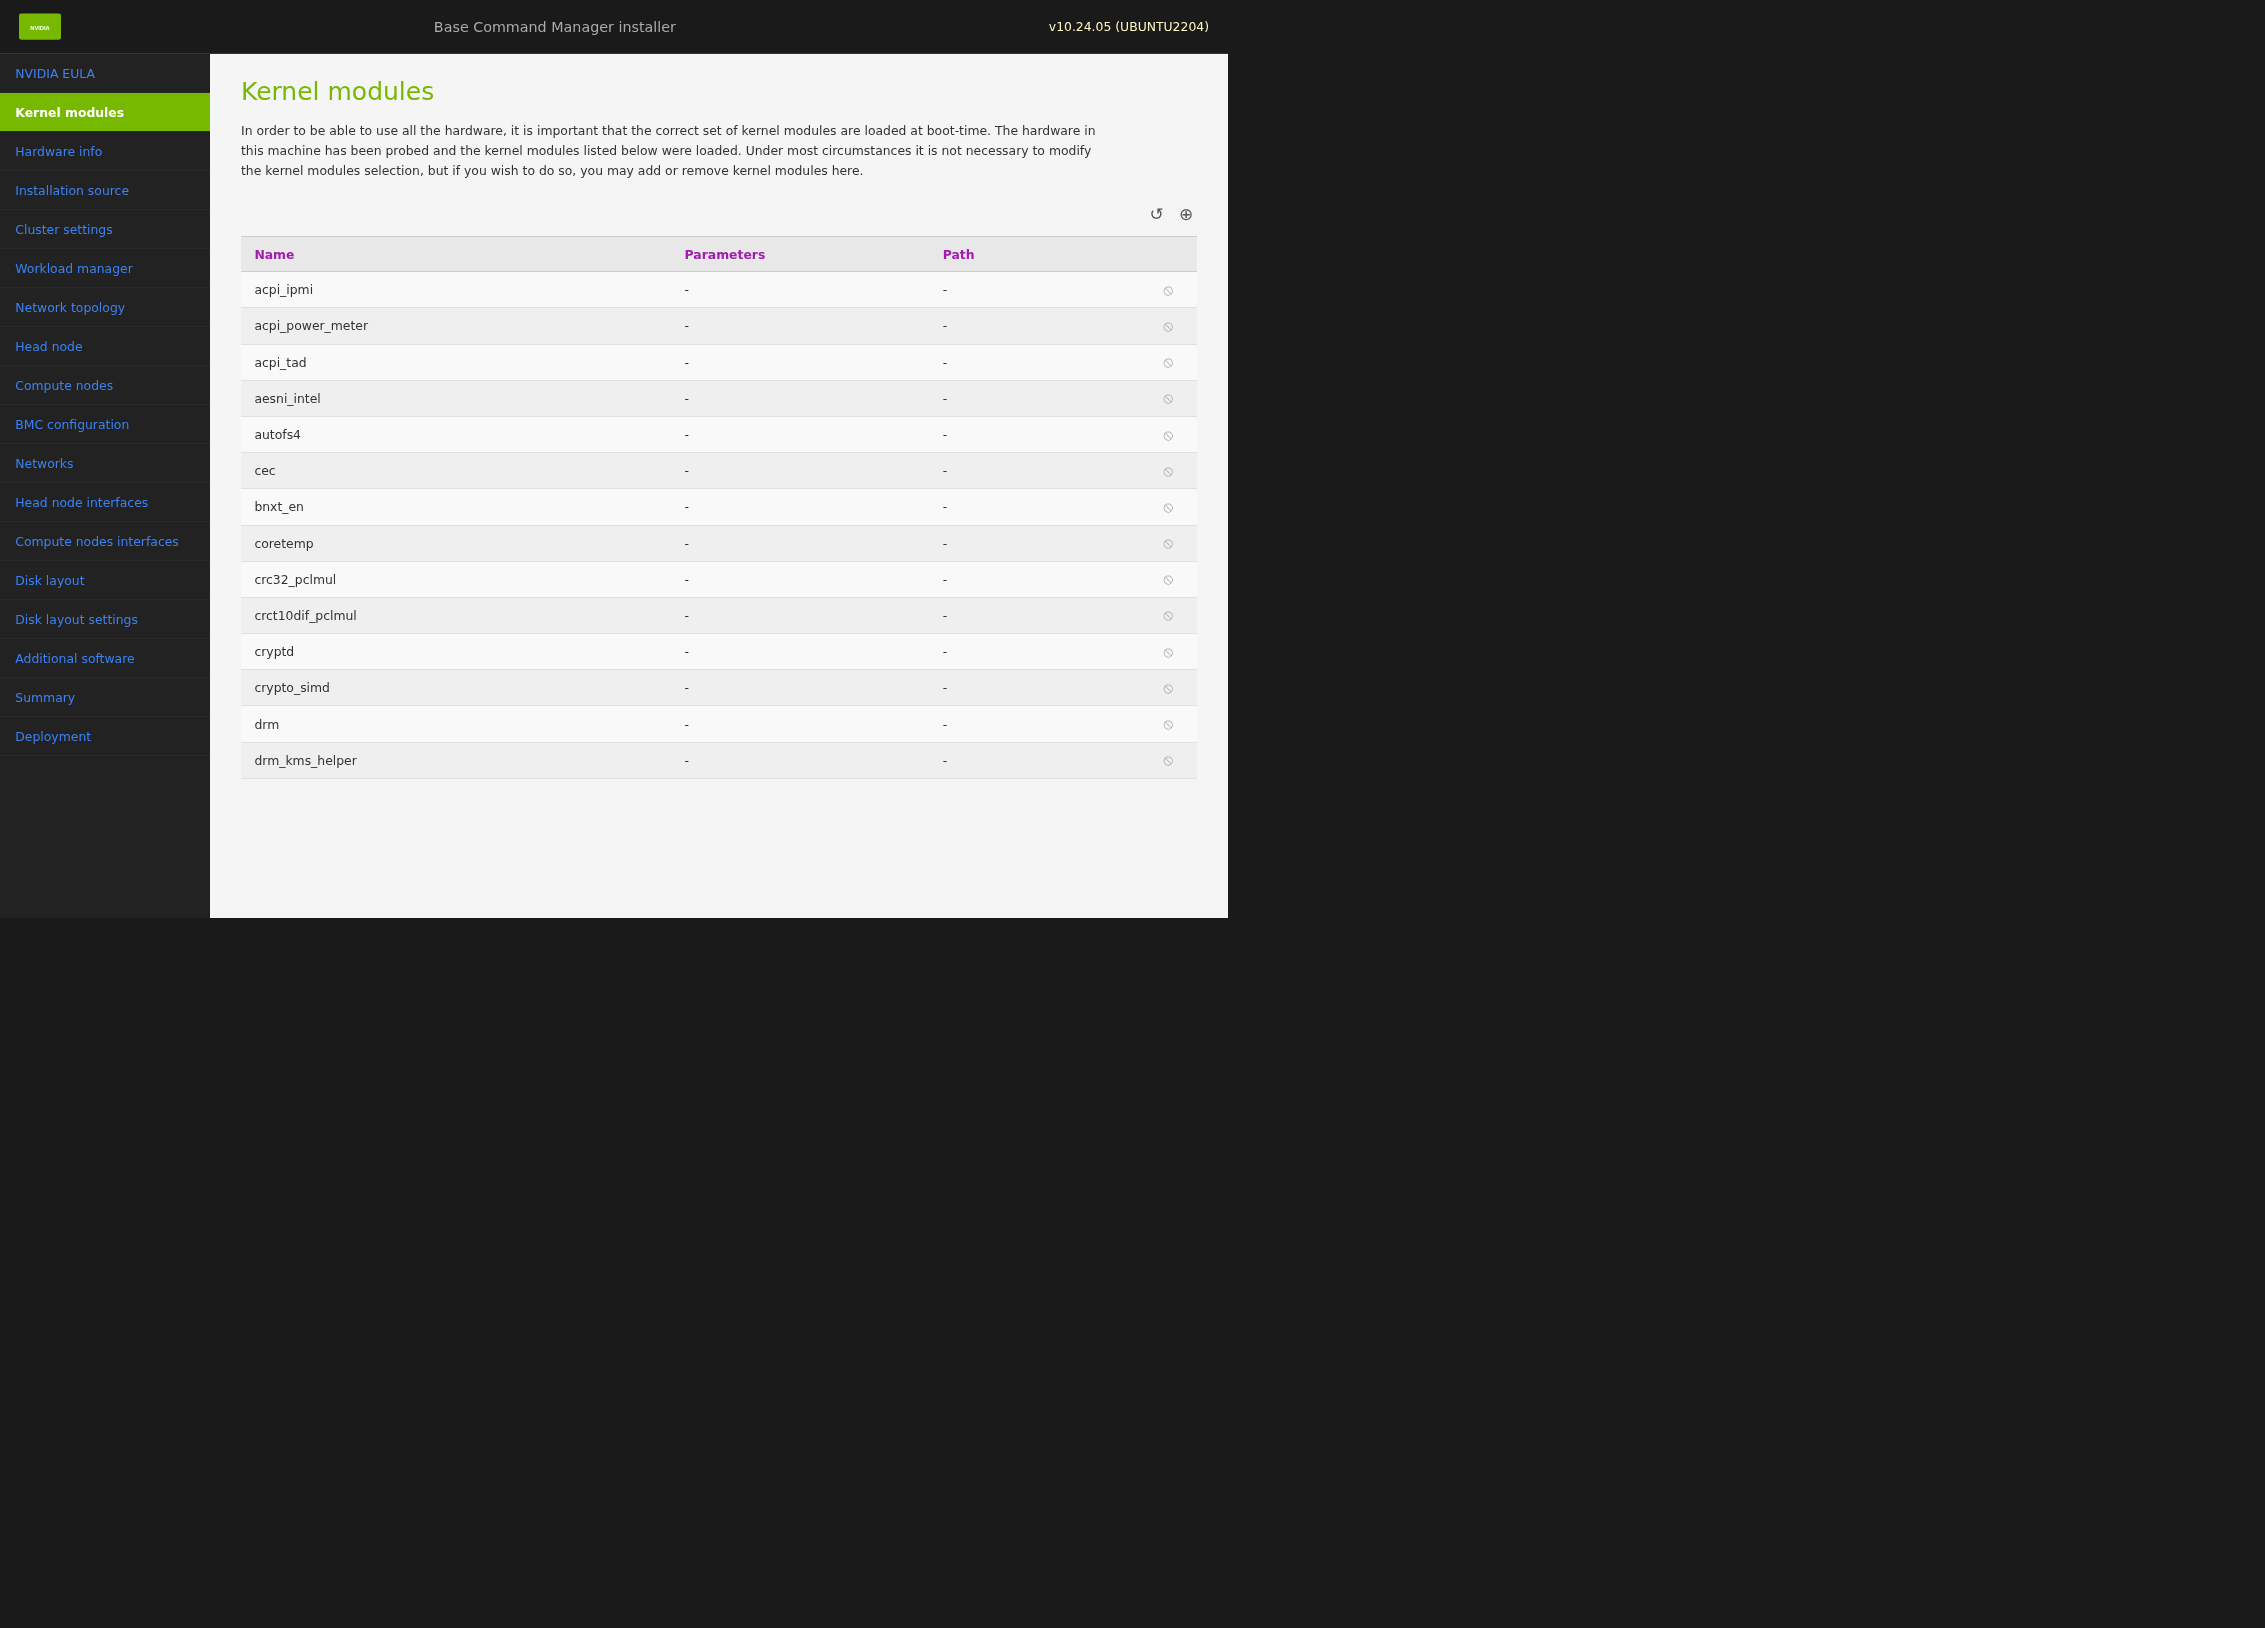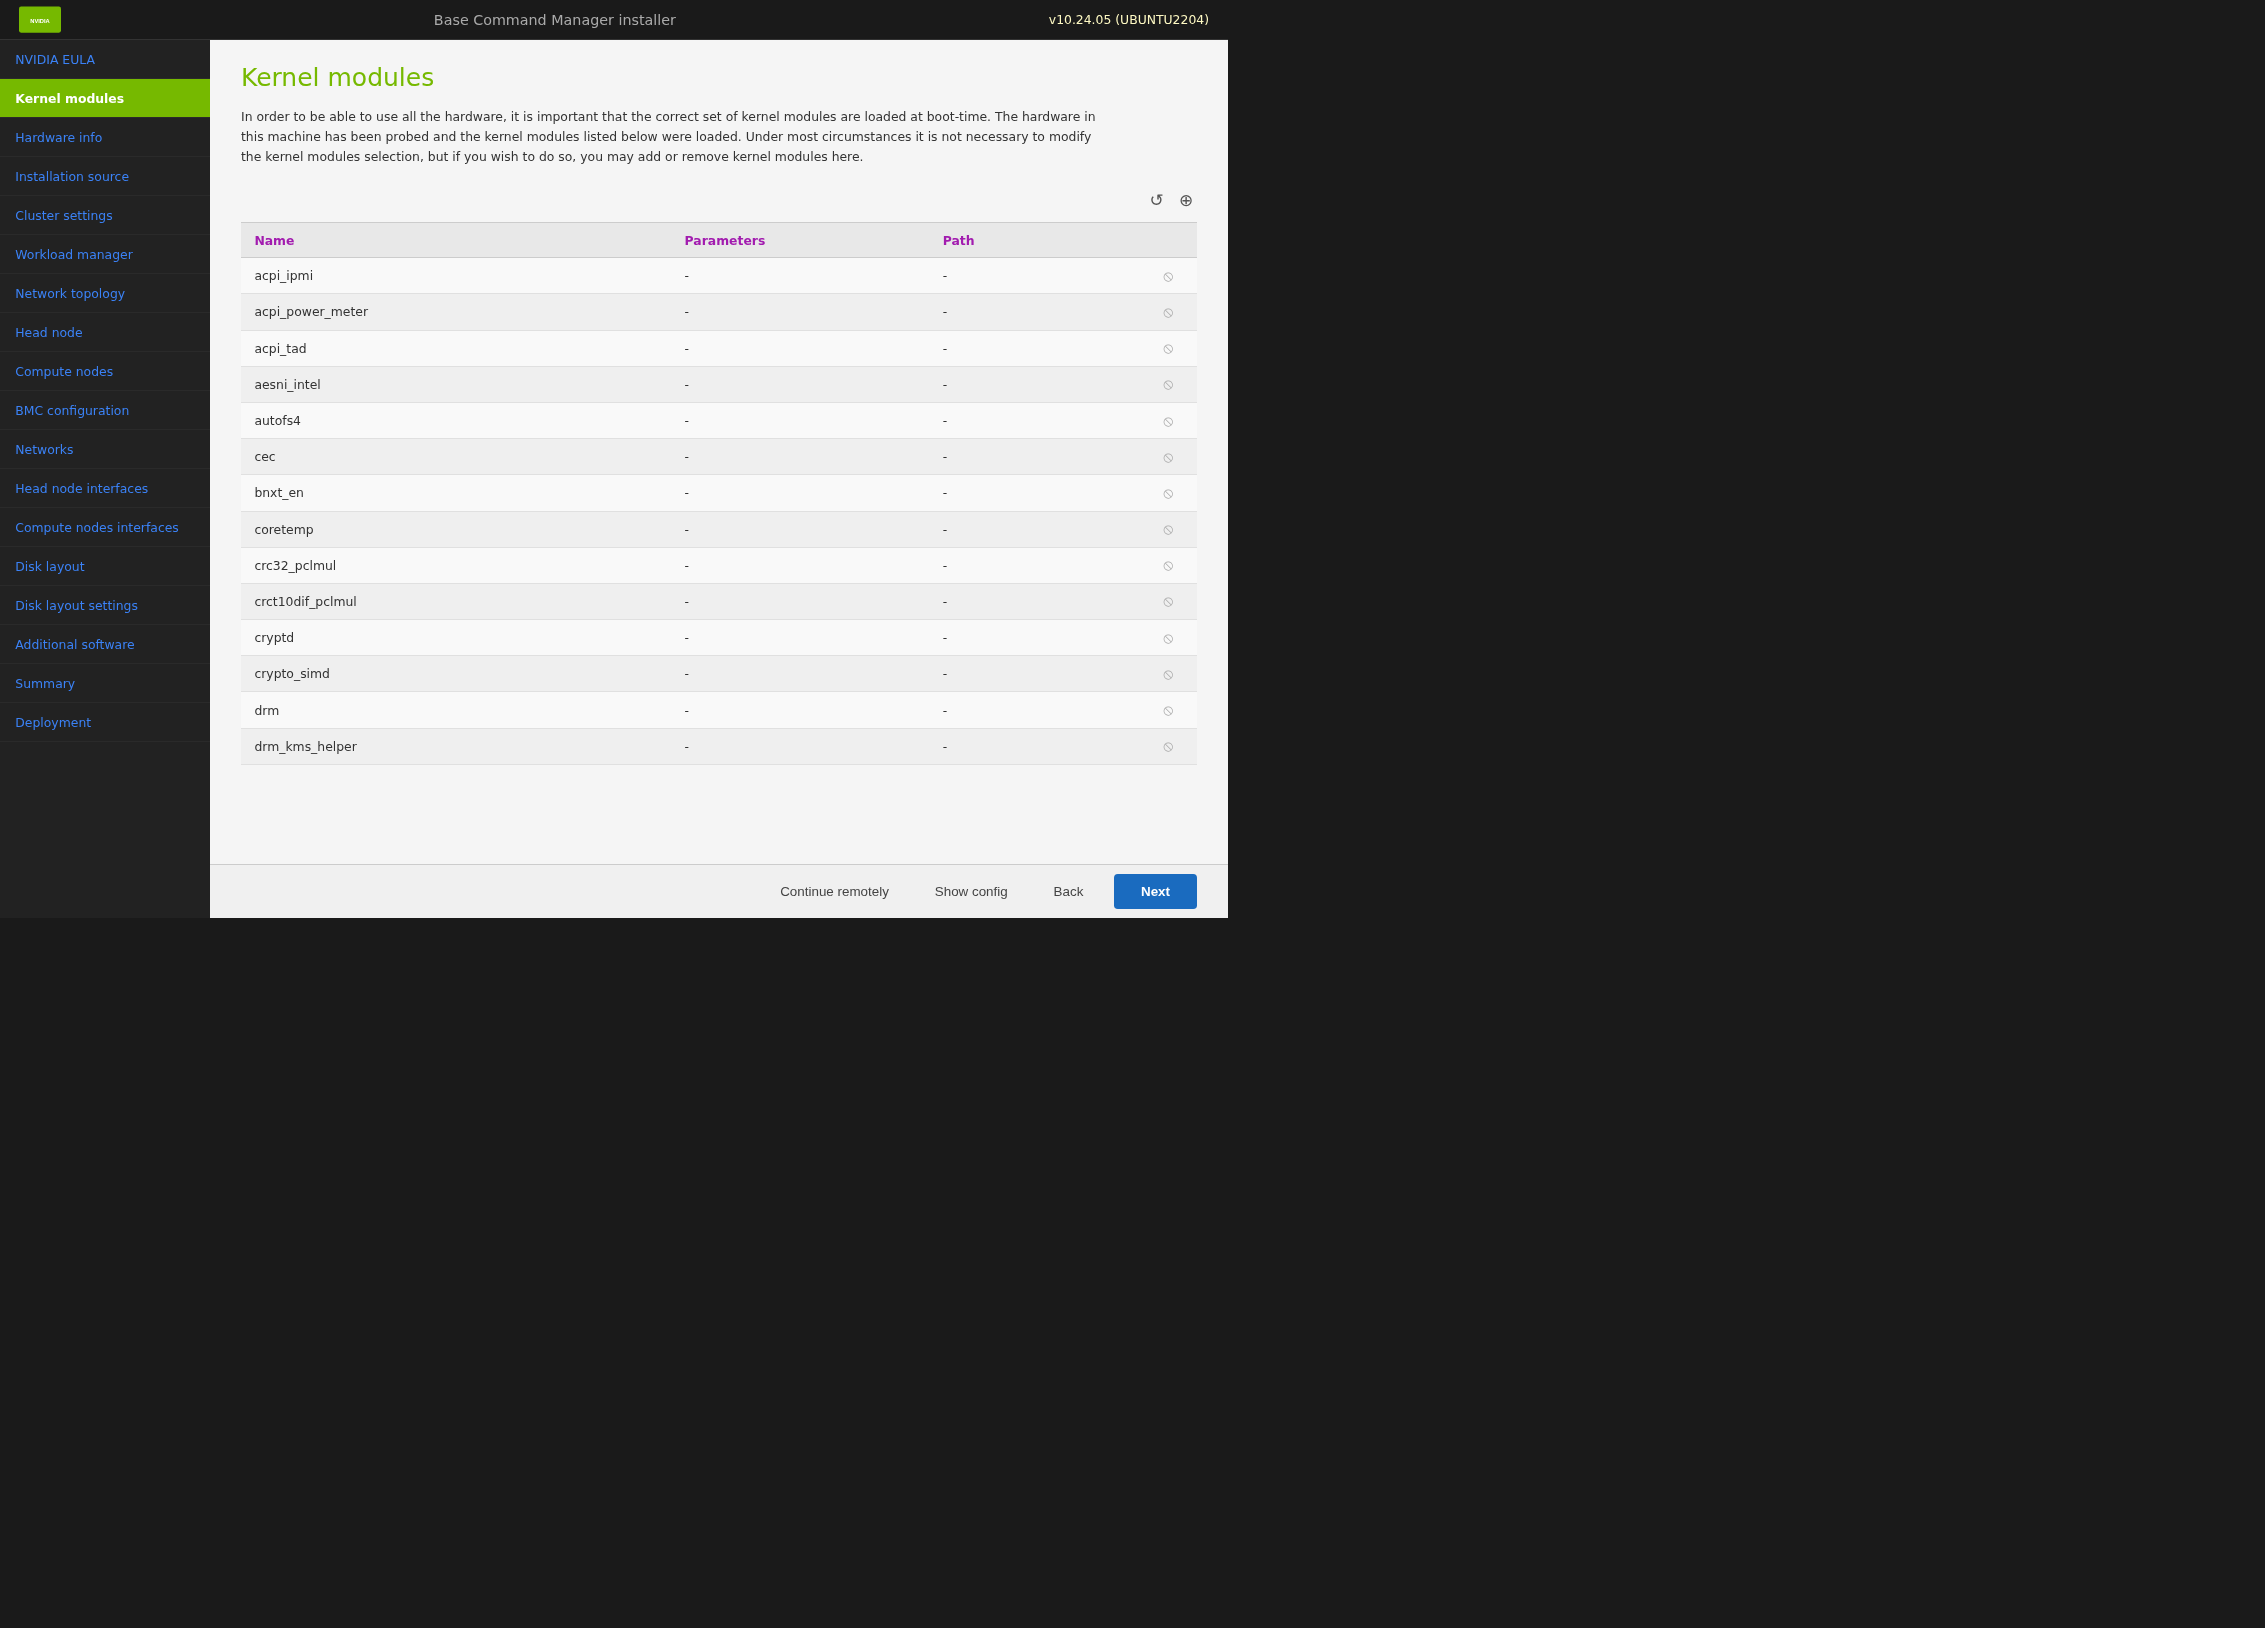--- a/index.html
+++ b/index.html
@@ -20,7 +20,7 @@
       display: flex;
       align-items: center;
       padding: 9.6px 19px;
-      height: 40px;
+      height: 54px;
       border-bottom: 1px solid #333;
       gap: 28px;
     }

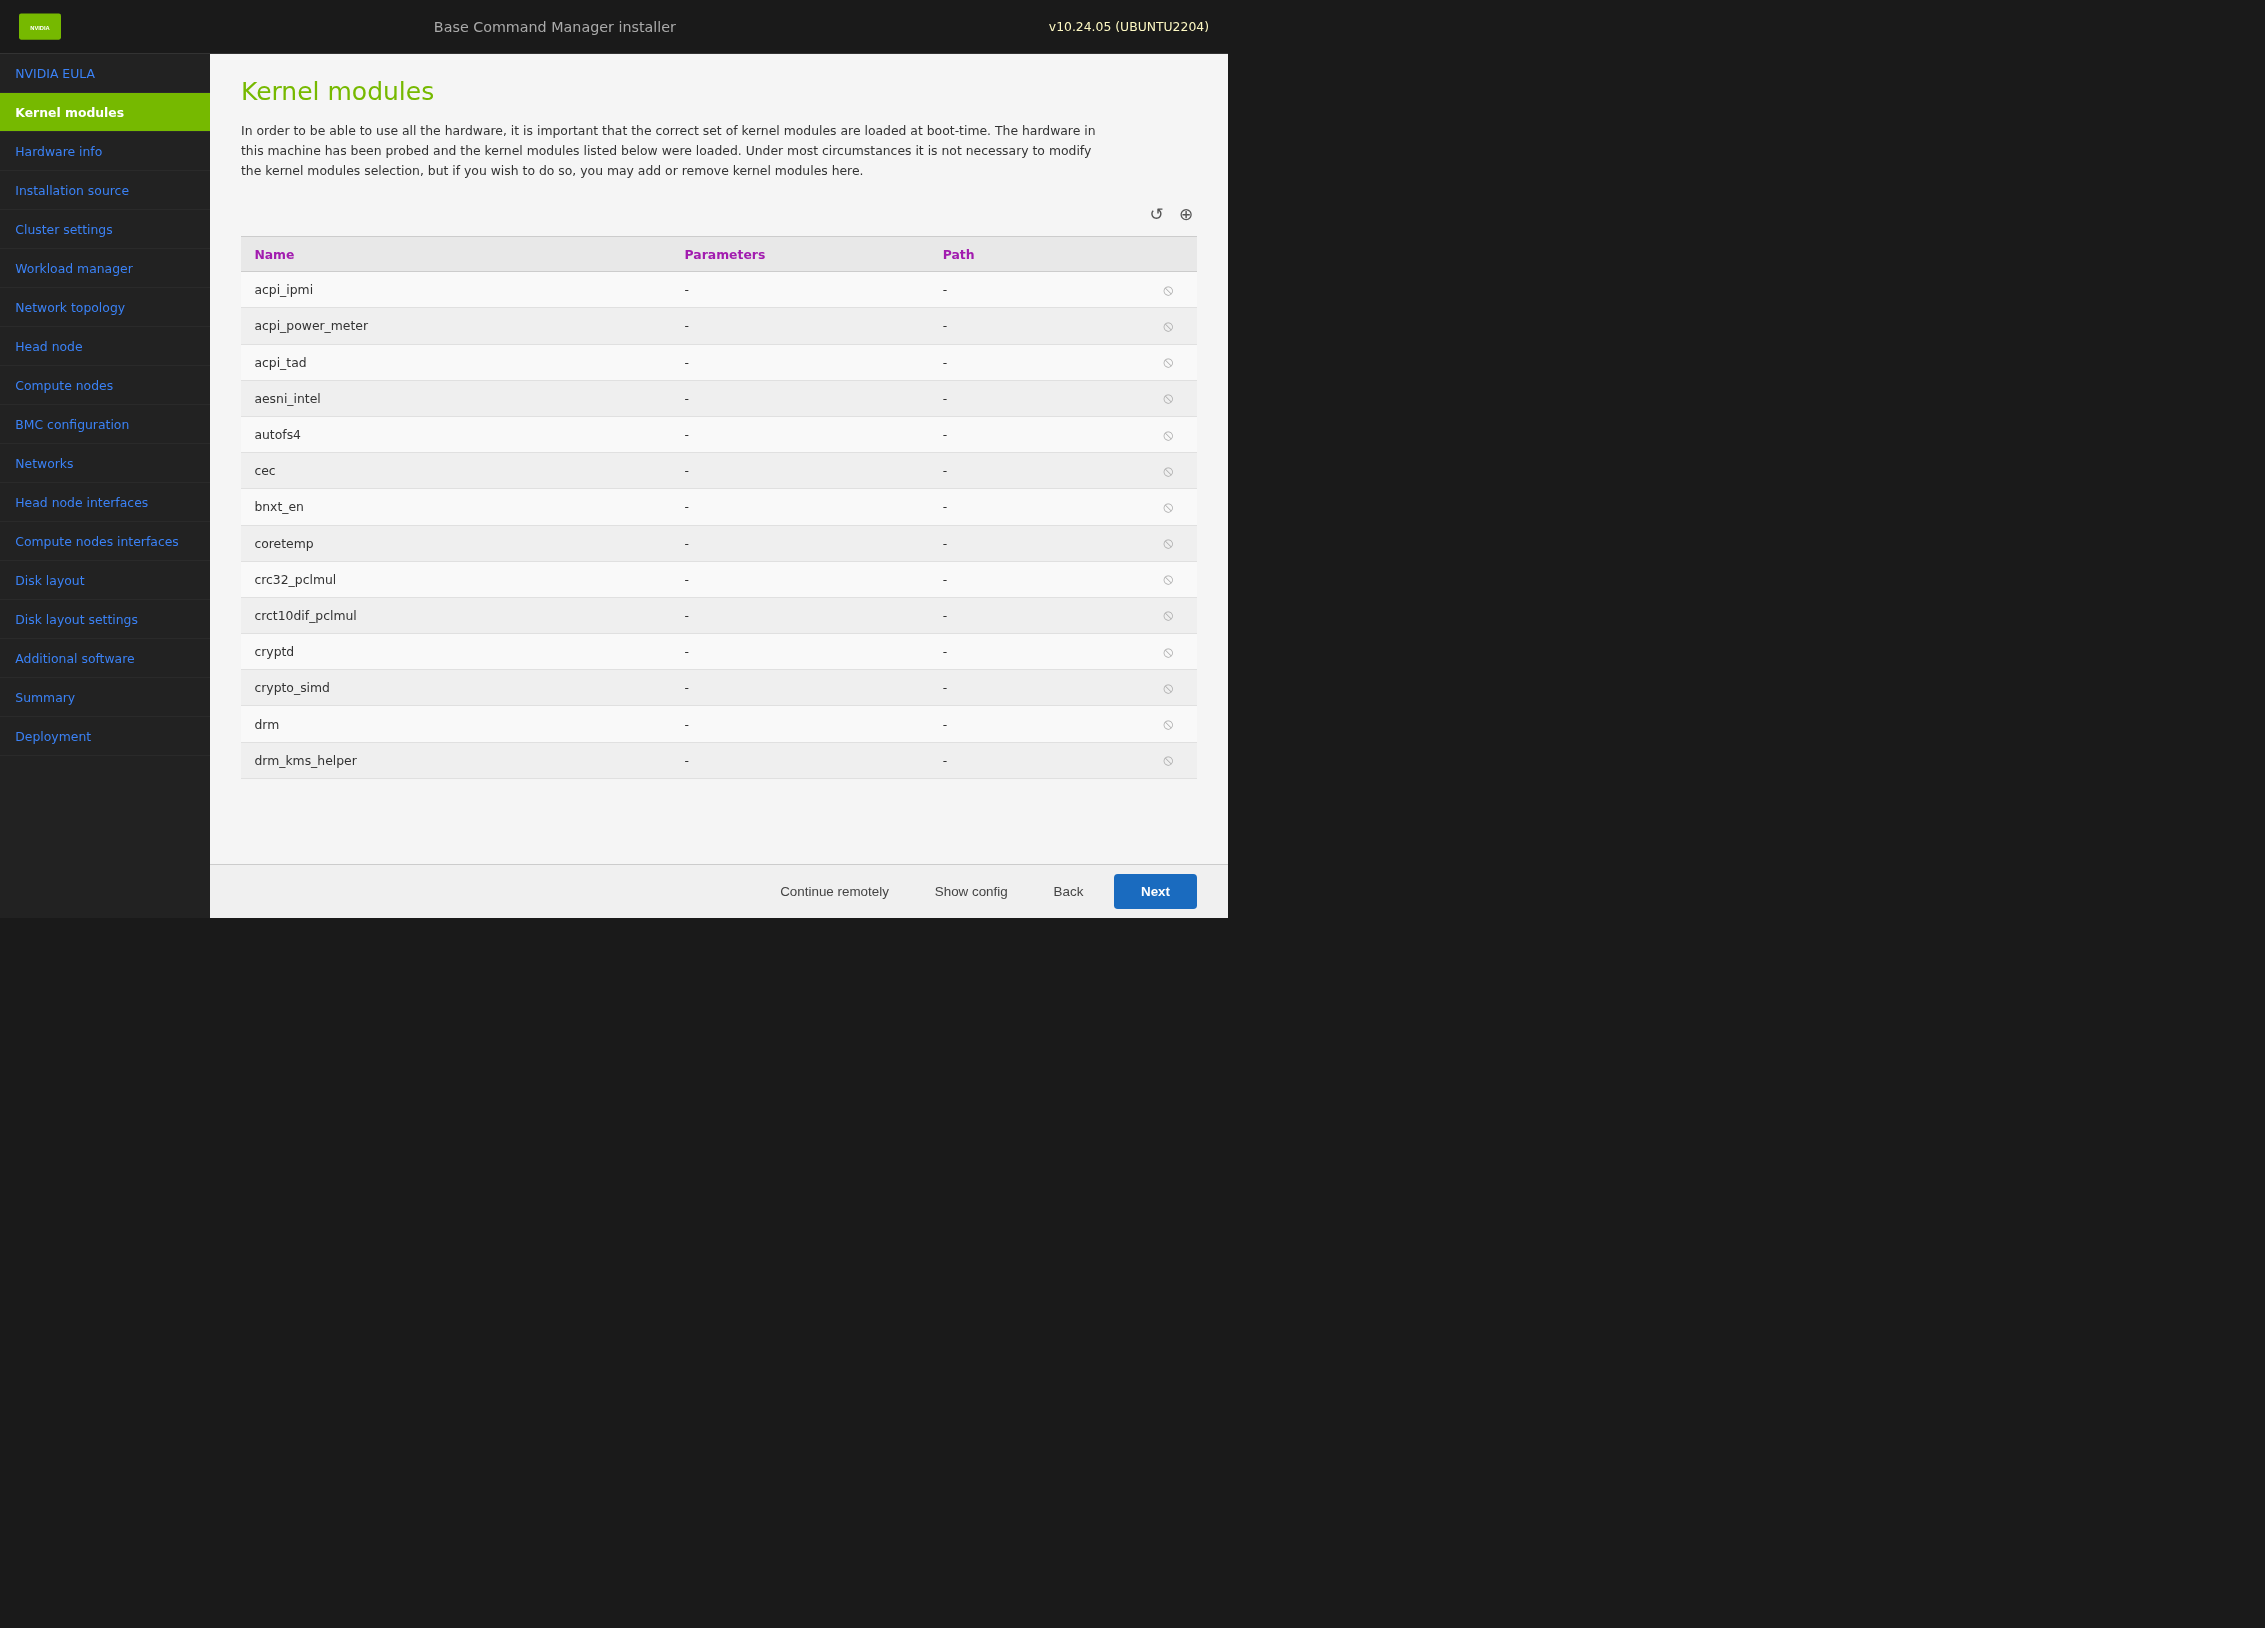--- a/index.html
+++ b/index.html
@@ -337,12 +337,6 @@
 
     </div>
 
-    <div class="footer">
-      <button class="footer-btn">Continue remotely</button>
-      <button class="footer-btn">Show config</button>
-      <button class="footer-btn">Back</button>
-      <button class="footer-btn-primary">Next</button>
-    </div>
   </div>
 
 </div>

